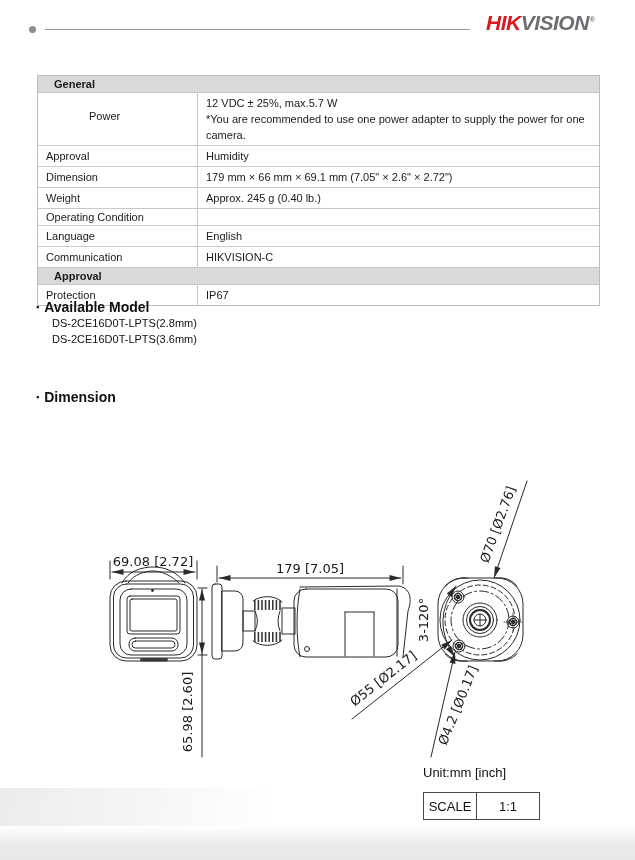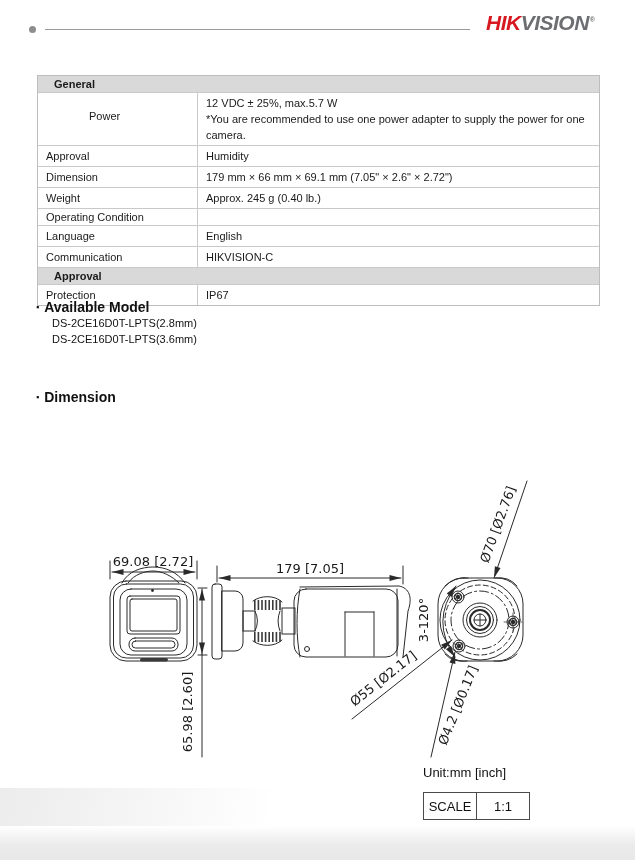--- a/index.html
+++ b/index.html
@@ -38,7 +38,7 @@
   svg.draw{position:absolute;left:0;top:425px;}
   svg.draw text{font-family:"DejaVu Sans",sans-serif;font-size:13px;fill:#1a1a1a;}
   .unit-note{position:absolute;left:423px;top:765px;font-size:13px;color:#111;}
-  .scale-box{position:absolute;left:423px;top:792px;width:107px;height:28px;border:1px solid #4a4a4a;
+  .scale-box{position:absolute;left:423px;top:792px;width:117px;height:28px;border:1px solid #4a4a4a;
         display:flex;font-size:13px;color:#111;box-sizing:border-box;}
   .scale-box .c1{width:52px;border-right:1px solid #4a4a4a;display:flex;align-items:center;justify-content:center;}
   .scale-box .c2{flex:1;display:flex;align-items:center;justify-content:center;}

